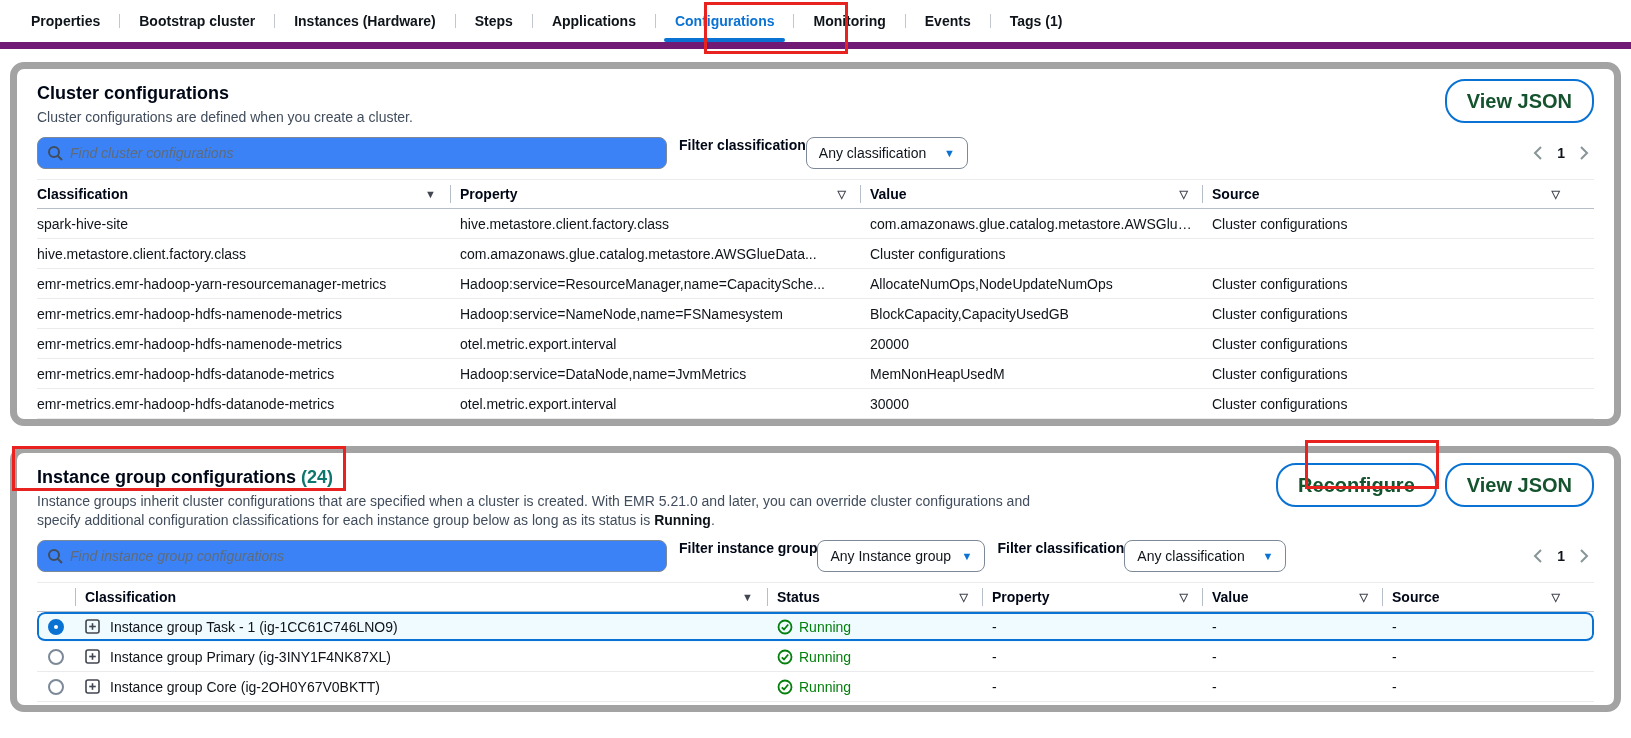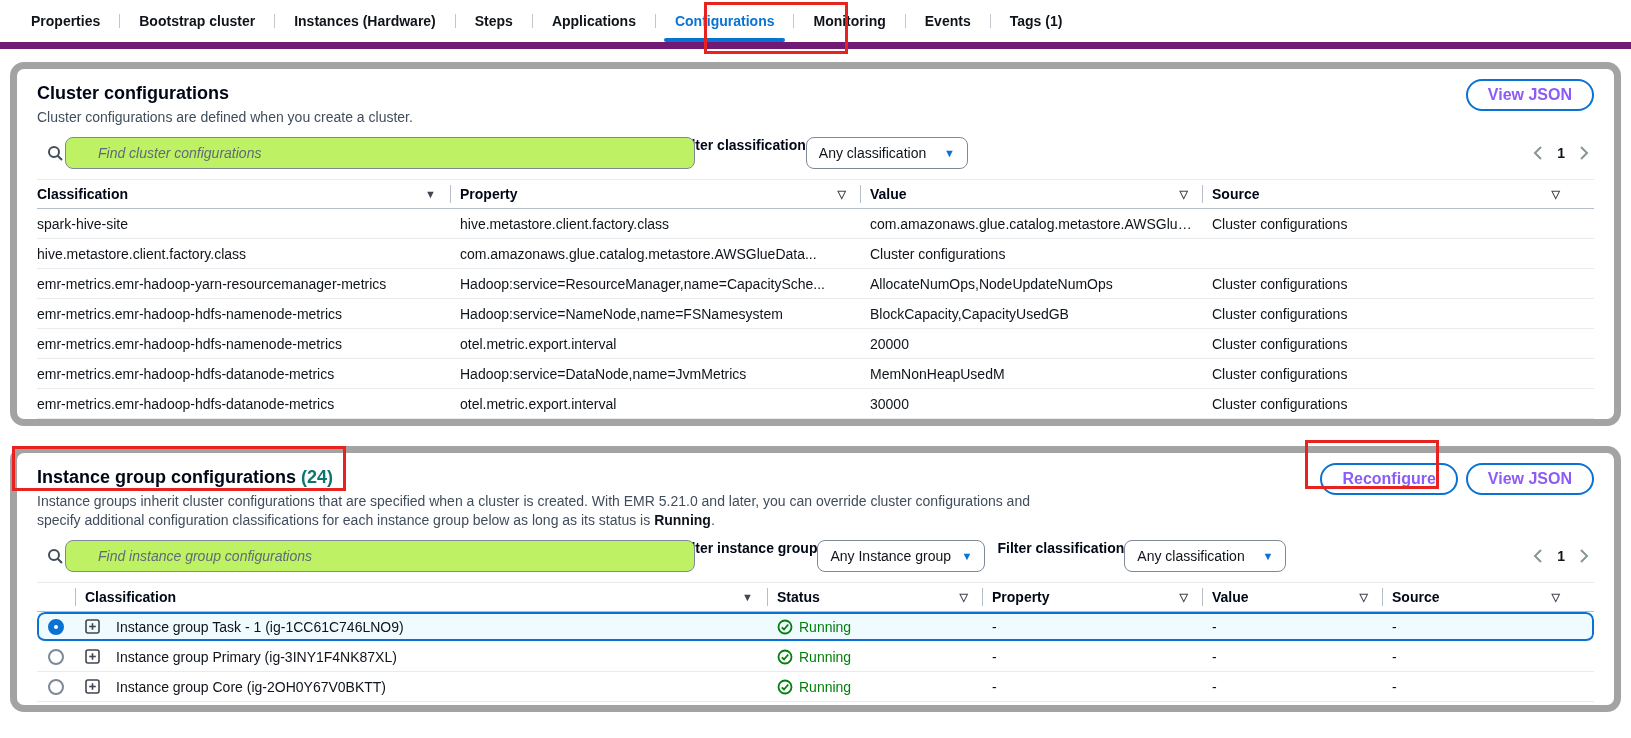--- a/index.html
+++ b/index.html
@@ -30,8 +30,8 @@
   .card-desc b { color:#414d5c; }
 
   .btn { display:inline-flex; align-items:center; justify-content:center;
-         height:32px; padding:0 20px; border:2px solid #0972d3; border-radius:20px;
-         background:#fff; color:#8b5cf6; font-weight:700; font-size:16px;
+         height:44px; padding:0 20px; border:2px solid #0972d3; border-radius:20px;
+         background:#fff; color:#14532d; font-weight:700; font-size:20px;
          font-family:"Liberation Sans",sans-serif; cursor:pointer; white-space:nowrap; }
   .btn-row { display:flex; gap:8px; }
 

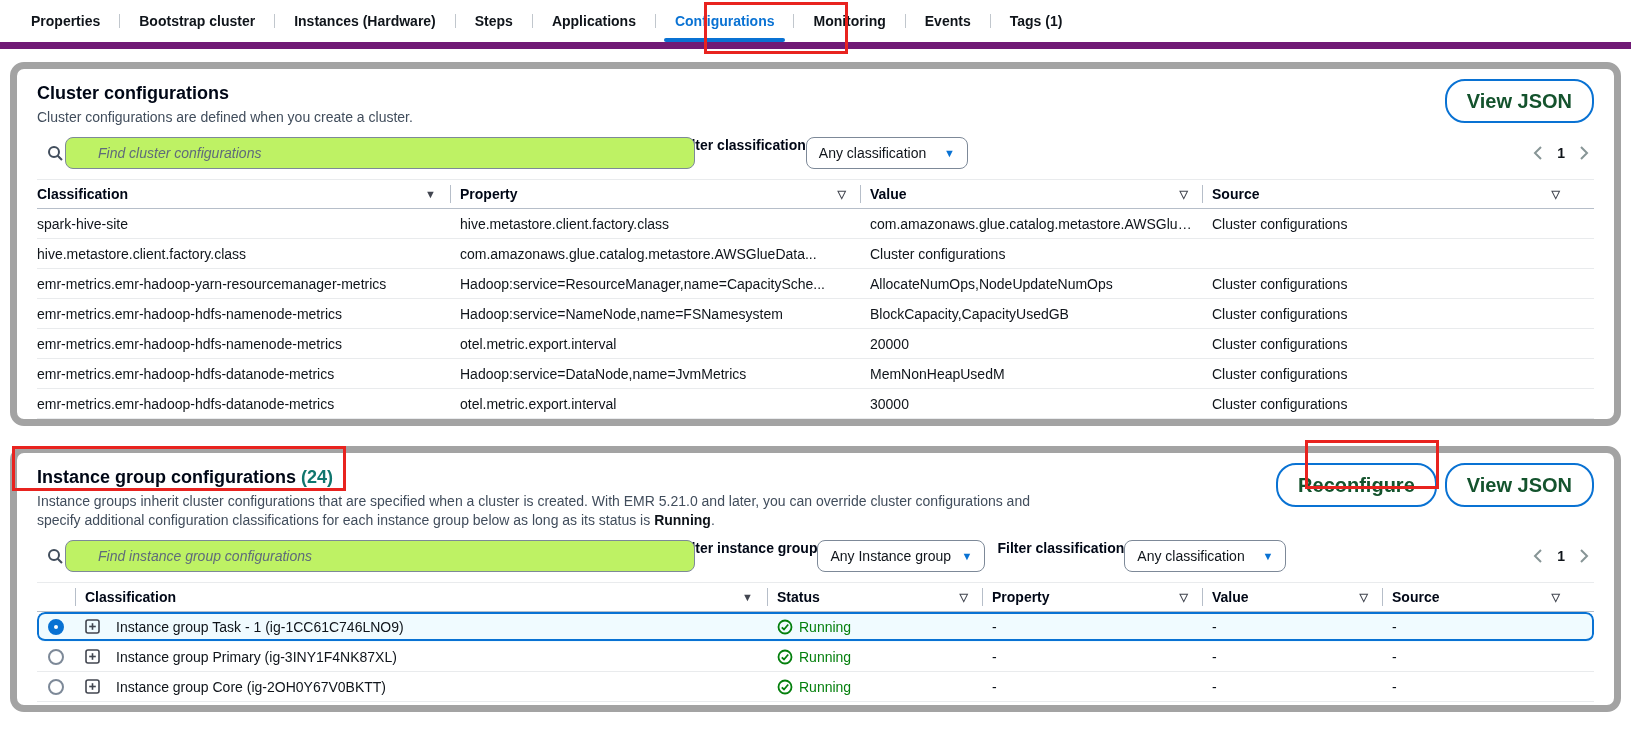--- a/index.html
+++ b/index.html
@@ -41,7 +41,7 @@
   .searchbox svg { position:absolute; left:10px; top:8px; }
   .searchbox input { width:100%; height:32px; border:1px solid #7d8998; border-radius:8px;
                      padding:0 10px 0 32px; font-size:14px; color:#0f141a;
-                     font-family:"Liberation Sans",sans-serif; outline:none; background:#bef264;margin-left:28px; }
+                     font-family:"Liberation Sans",sans-serif; outline:none; background:#3b82f6; }
   .searchbox input::placeholder { color:#5f6b7a; font-style:italic; }
   .filter-group { display:flex; flex-direction:row; }
   .filter-label { font-weight:700; color:#000716; }

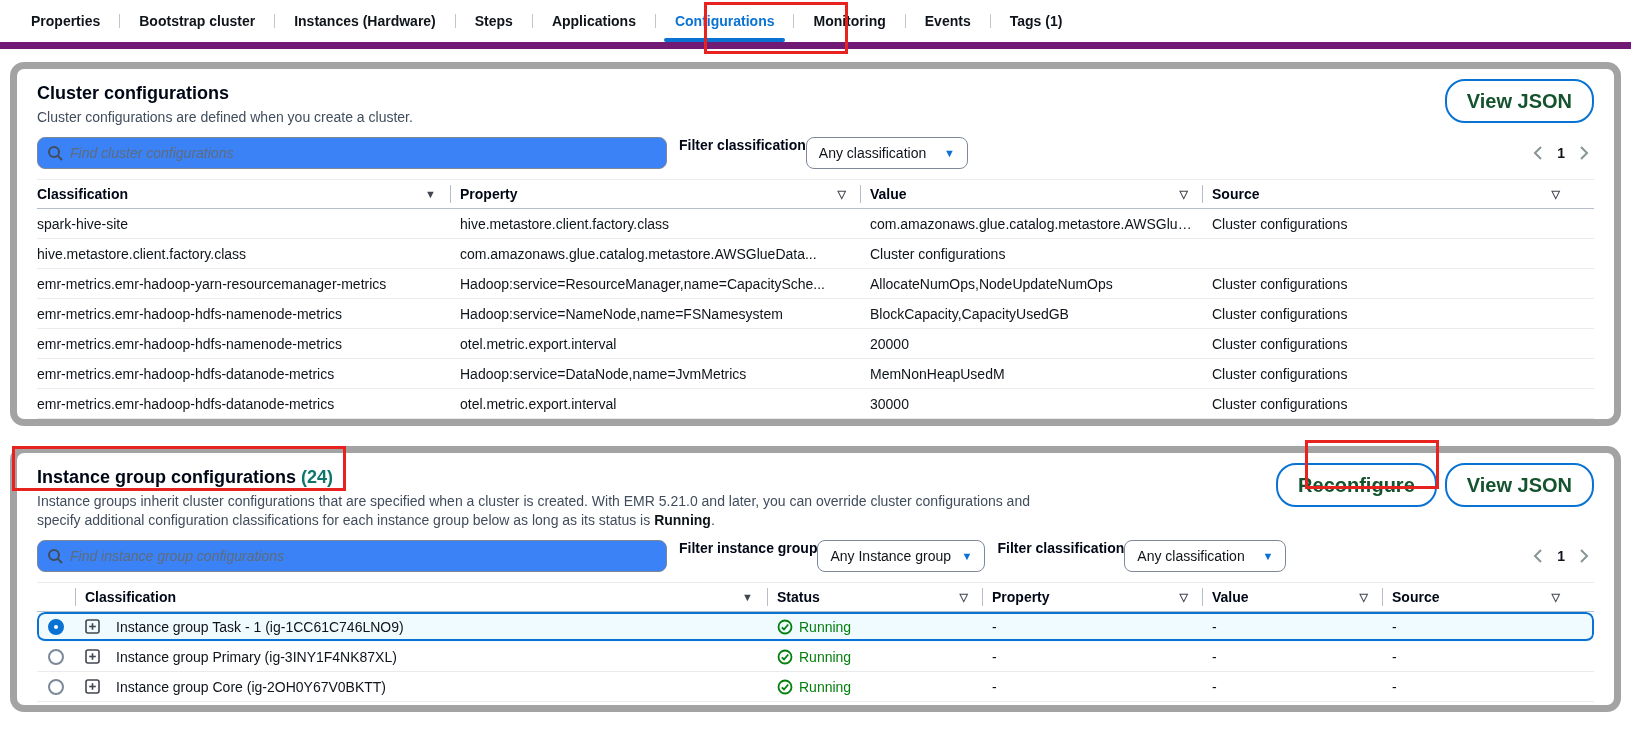--- a/index.html
+++ b/index.html
@@ -82,7 +82,7 @@
   .radio.sel { border-color:#0972d3; background:#0972d3; }
   .radio.sel::after { content:''; position:absolute; left:4px; top:4px; width:4px; height:4px;
                       border-radius:50%; background:#fff; }
-  .class-cell { display:flex; align-items:center; gap:16px; }
+  .class-cell { display:flex; align-items:center; gap:10px; }
   .expand { display:inline-flex; cursor:pointer; }
   .status-cell { display:flex; align-items:center; gap:6px; color:#037f0c; }
 

